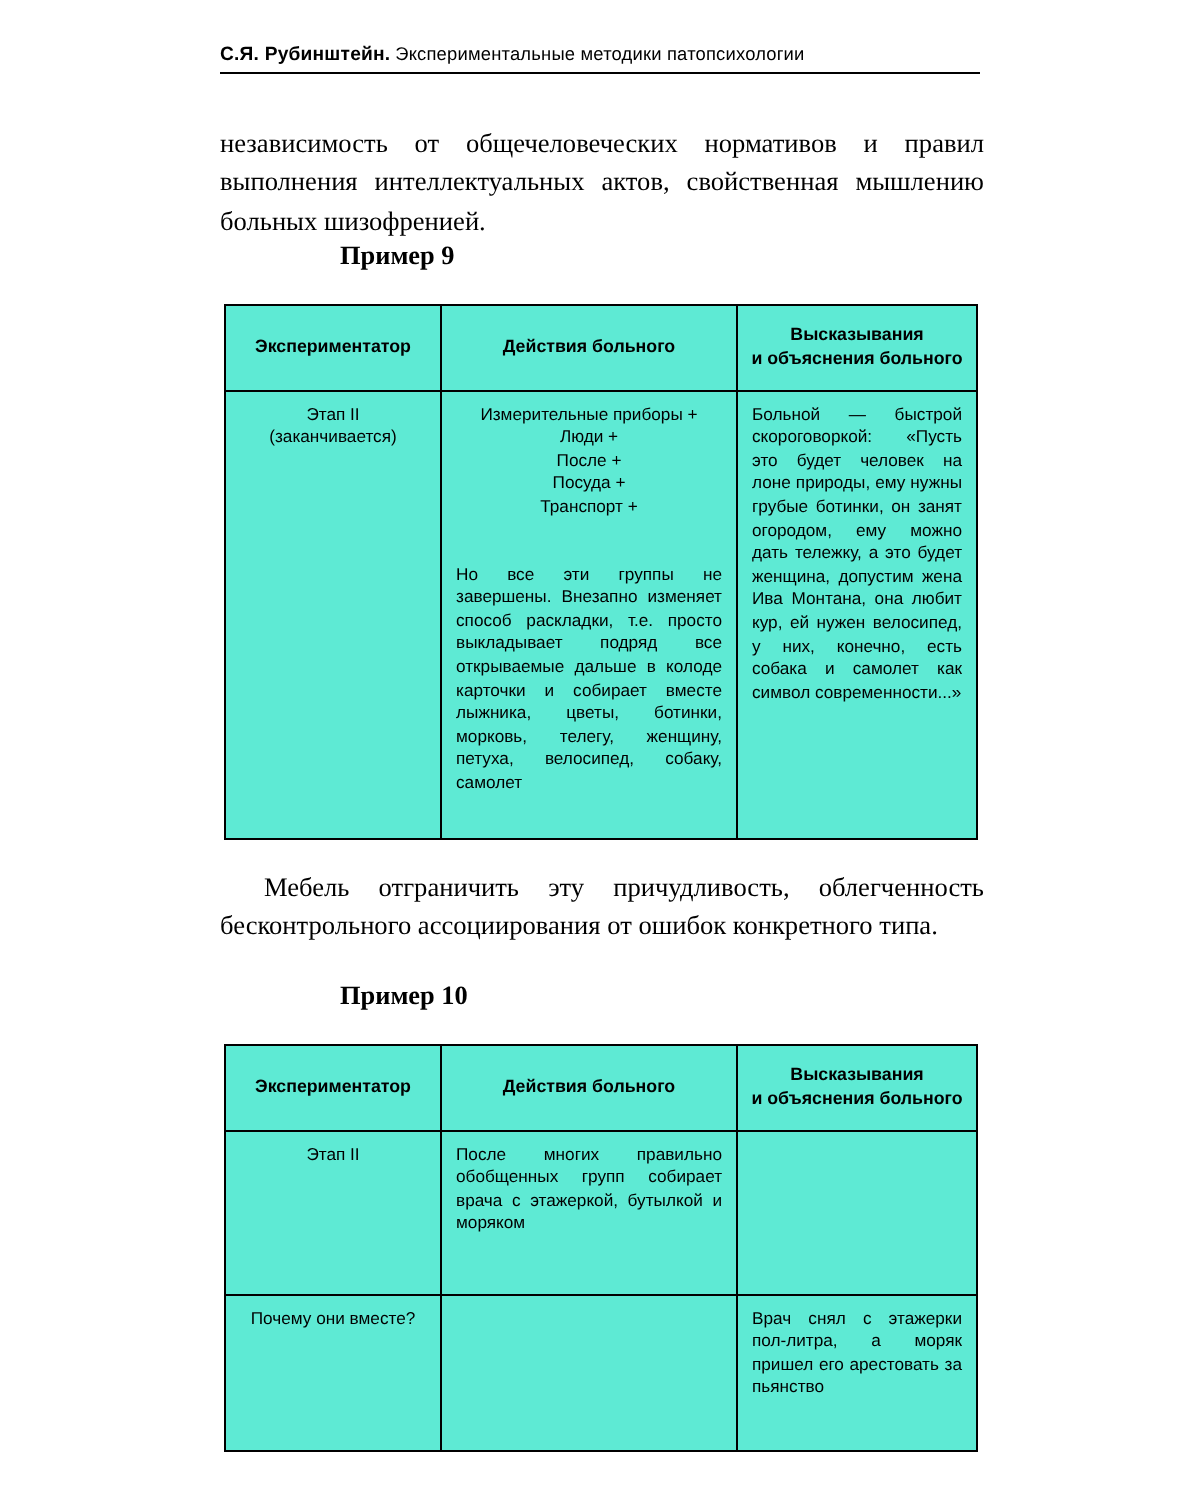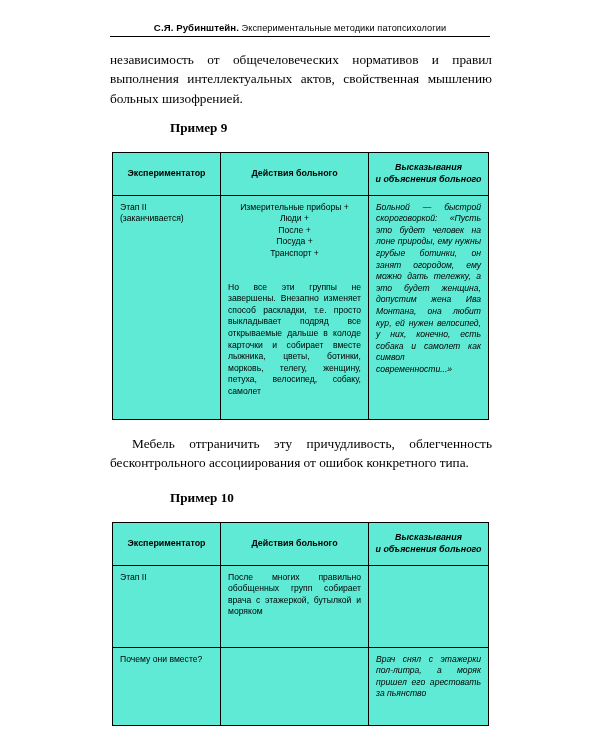--- a/index.html
+++ b/index.html
@@ -29,7 +29,7 @@
     top: 22px;
     left: 110px;
     width: 380px;
-    text-align: center;
+    text-align: left;
     font-size: 9.3px;
     letter-spacing: 0.1px;
     white-space: nowrap;

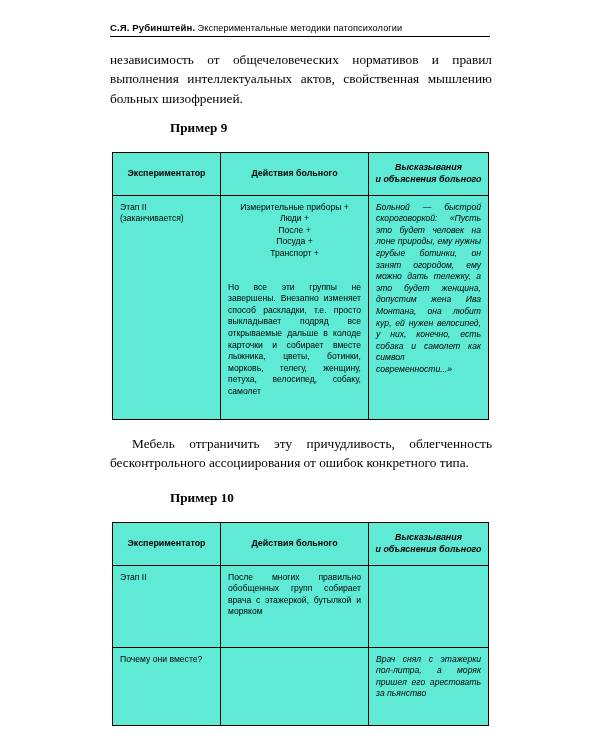--- a/index.html
+++ b/index.html
@@ -64,7 +64,7 @@
     text-justify: inter-word;
     font-family: "Liberation Serif", "DejaVu Serif", serif;
   }
-  .para.p1 { top: 50px; }
+  .para.p1 { top: 62px; }
   .para.p2 { top: 434px; }
   .para .indent { display: inline-block; width: 22px; }
 

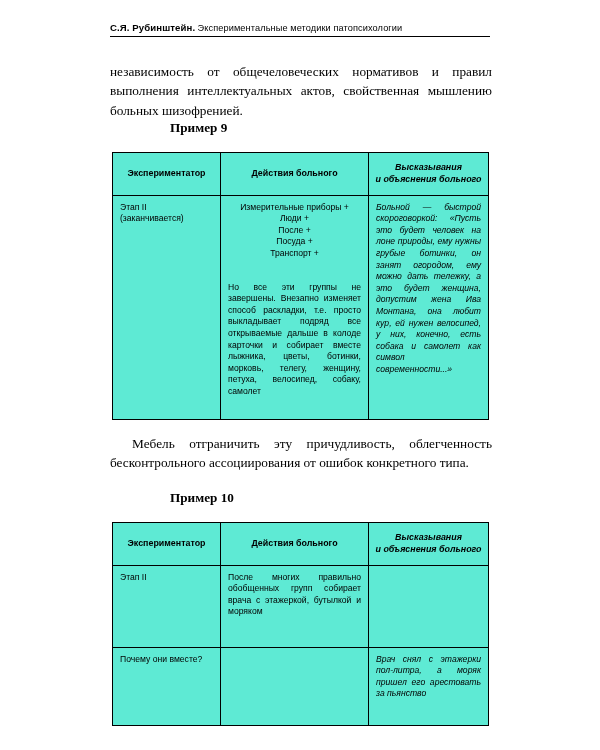--- a/index.html
+++ b/index.html
@@ -112,7 +112,7 @@
   }
   .col-a { width: 108px; }
   .col-b { width: 148px; }
-  .col-c { width: 120px; font-style: italic; }
+  .col-c { width: 120px; }
 
   .cell-block { display: block; }
   .cell-block + .cell-block { margin-top: 22px; }

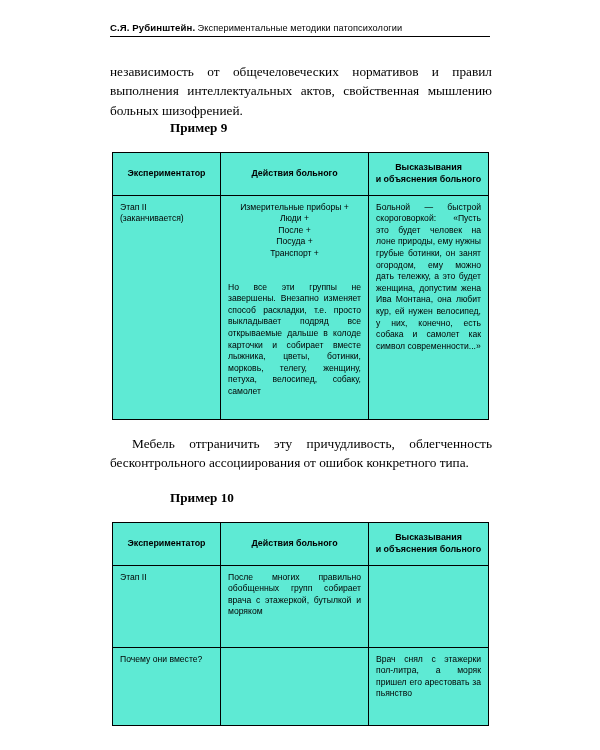--- a/index.html
+++ b/index.html
@@ -110,7 +110,7 @@
     vertical-align: middle;
     padding: 9px 4px 9px 4px;
   }
-  .col-a { width: 108px; }
+  .col-a { width: 108px; text-align: center; }
   .col-b { width: 148px; }
   .col-c { width: 120px; }
 

